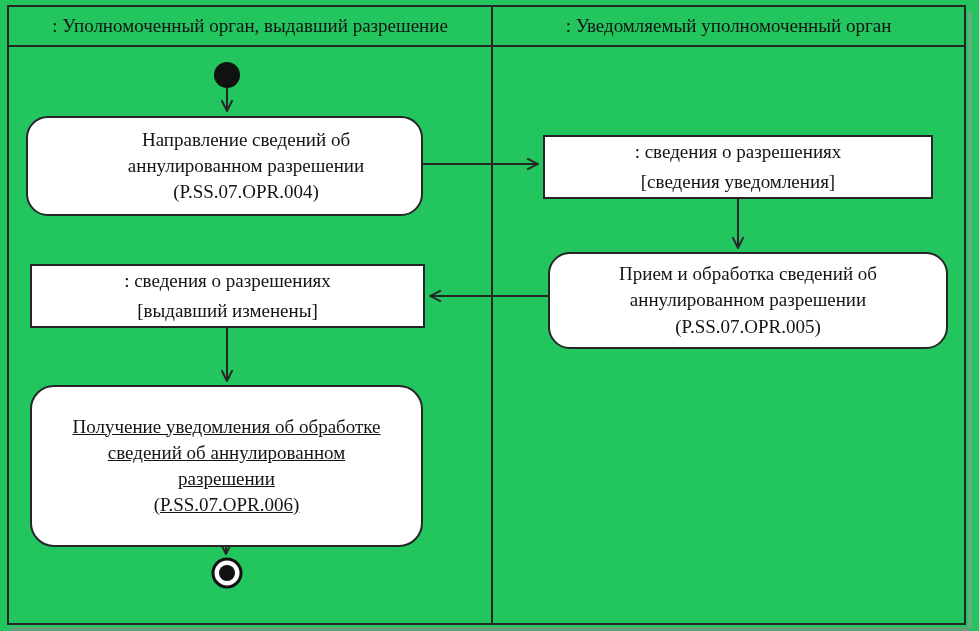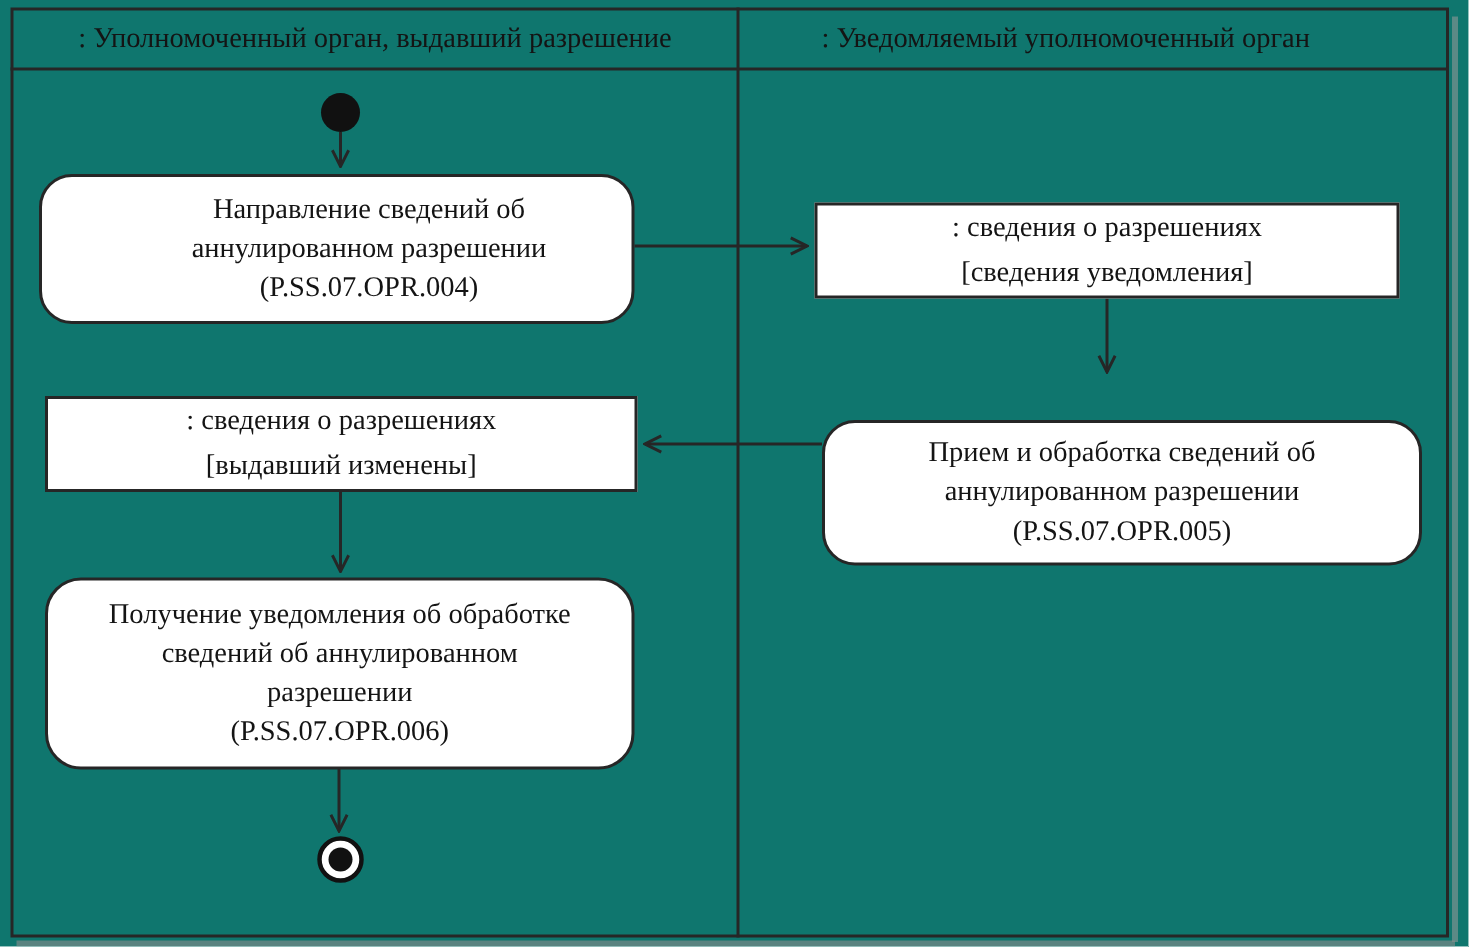--- a/index.html
+++ b/index.html
@@ -7,7 +7,7 @@
     position: relative;
     width: 979px;
     height: 631px;
-    background: #0f766e;
+    background: #22c55e;
     font-family: "Liberation Serif", "DejaVu Serif", serif;
     color: #141414;
     overflow: hidden;

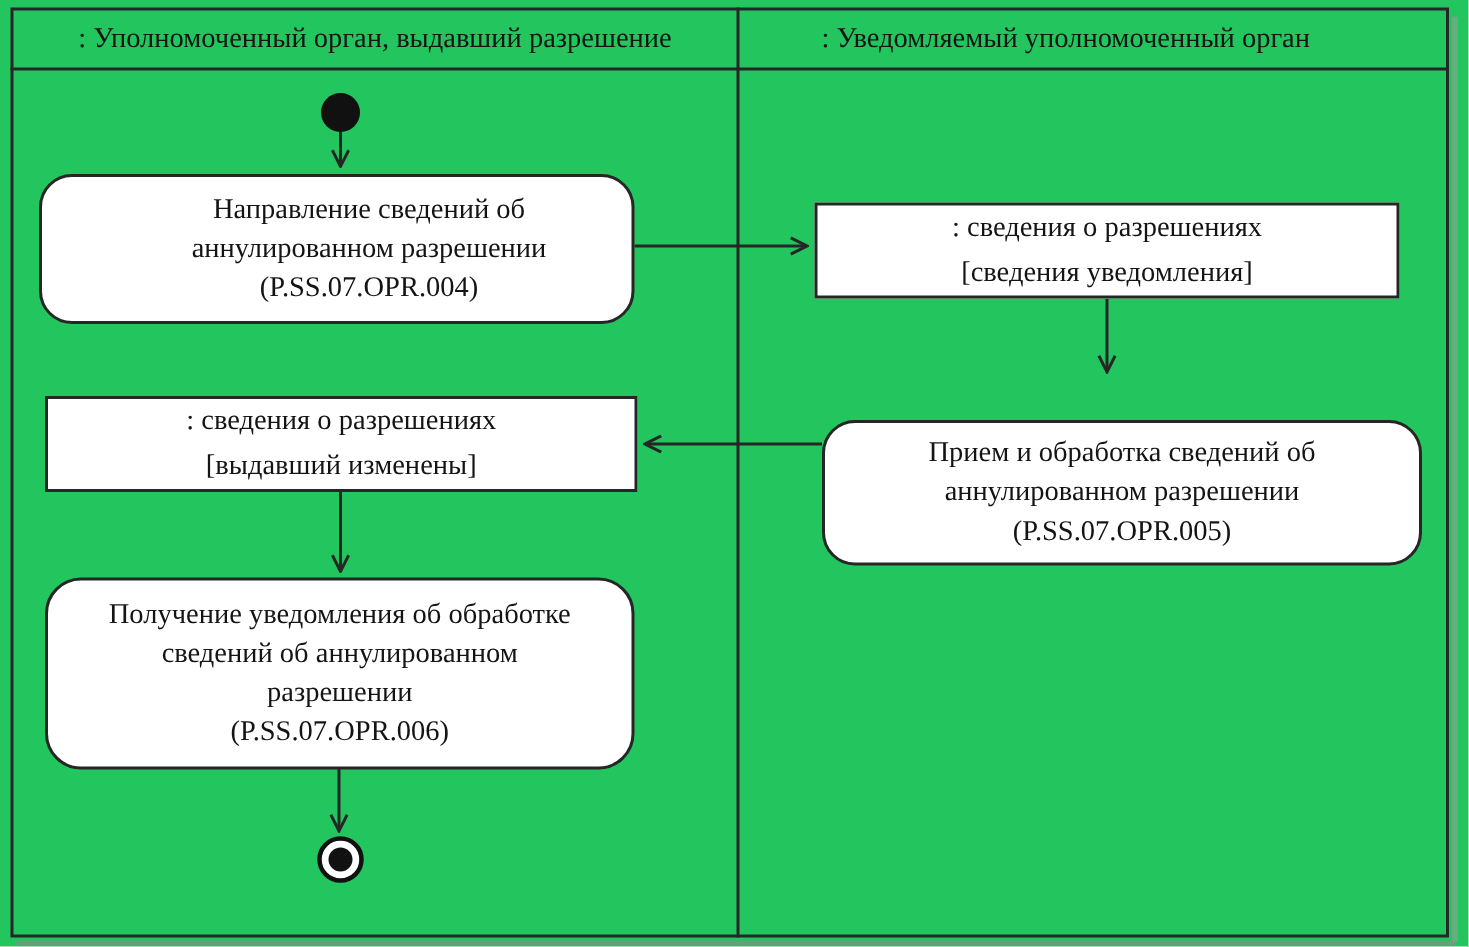--- a/index.html
+++ b/index.html
@@ -41,7 +41,7 @@
     white-space: nowrap;
   }
   .lane-header.left  { left: 9px;   width: 482px; }
-  .lane-header.right { left: 475px; width: 471px; }
+  .lane-header.right { left: 493px; width: 471px; }
   .node {
     display: flex; flex-direction: column;
     align-items: center; justify-content: center;

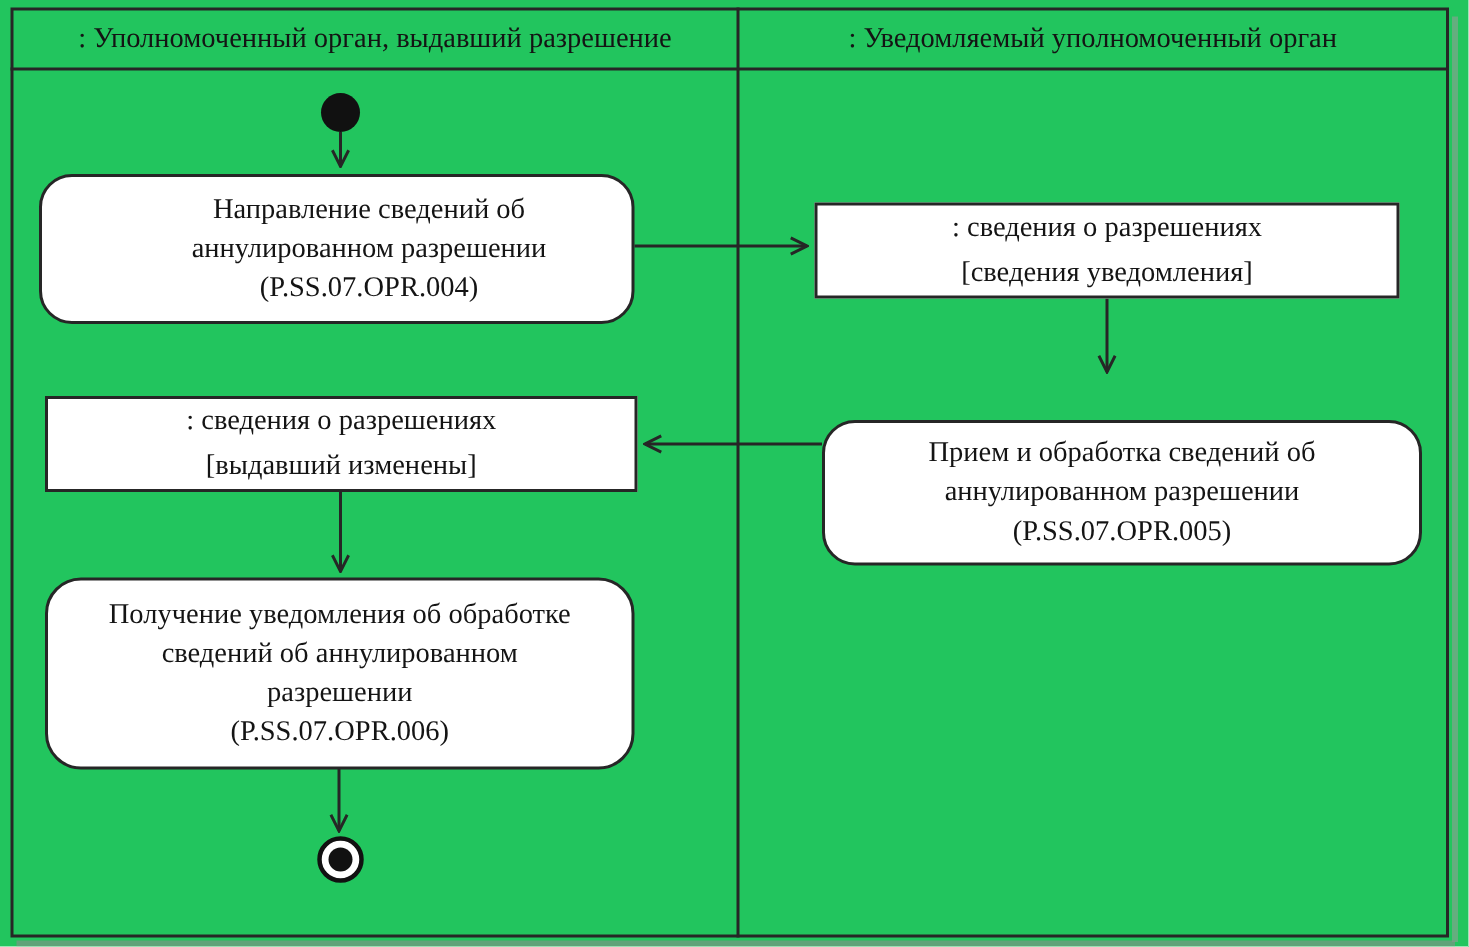--- a/index.html
+++ b/index.html
@@ -56,7 +56,7 @@
   .object .state-line { margin-top: 3px; }
   #activity-004 { left: 26px;  top: 116px; width: 397px; height: 100px; padding-left: 43px; }
   #object-sent  { left: 543px; top: 135px; width: 390px; height: 64px;  }
-  #activity-005 { left: 548px; top: 252px; width: 400px; height: 97px; margin-top: 28px;  }
+  #activity-005 { left: 548px; top: 252px; width: 400px; height: 97px;  }
   #object-chg   { left: 30px;  top: 264px; width: 395px; height: 64px;  }
   #activity-006 { left: 30px;  top: 385px; width: 393px; height: 128px; border-radius: 24px; }
   .connectors { position: absolute; left: 0; top: 0; width: 979px; height: 631px; }

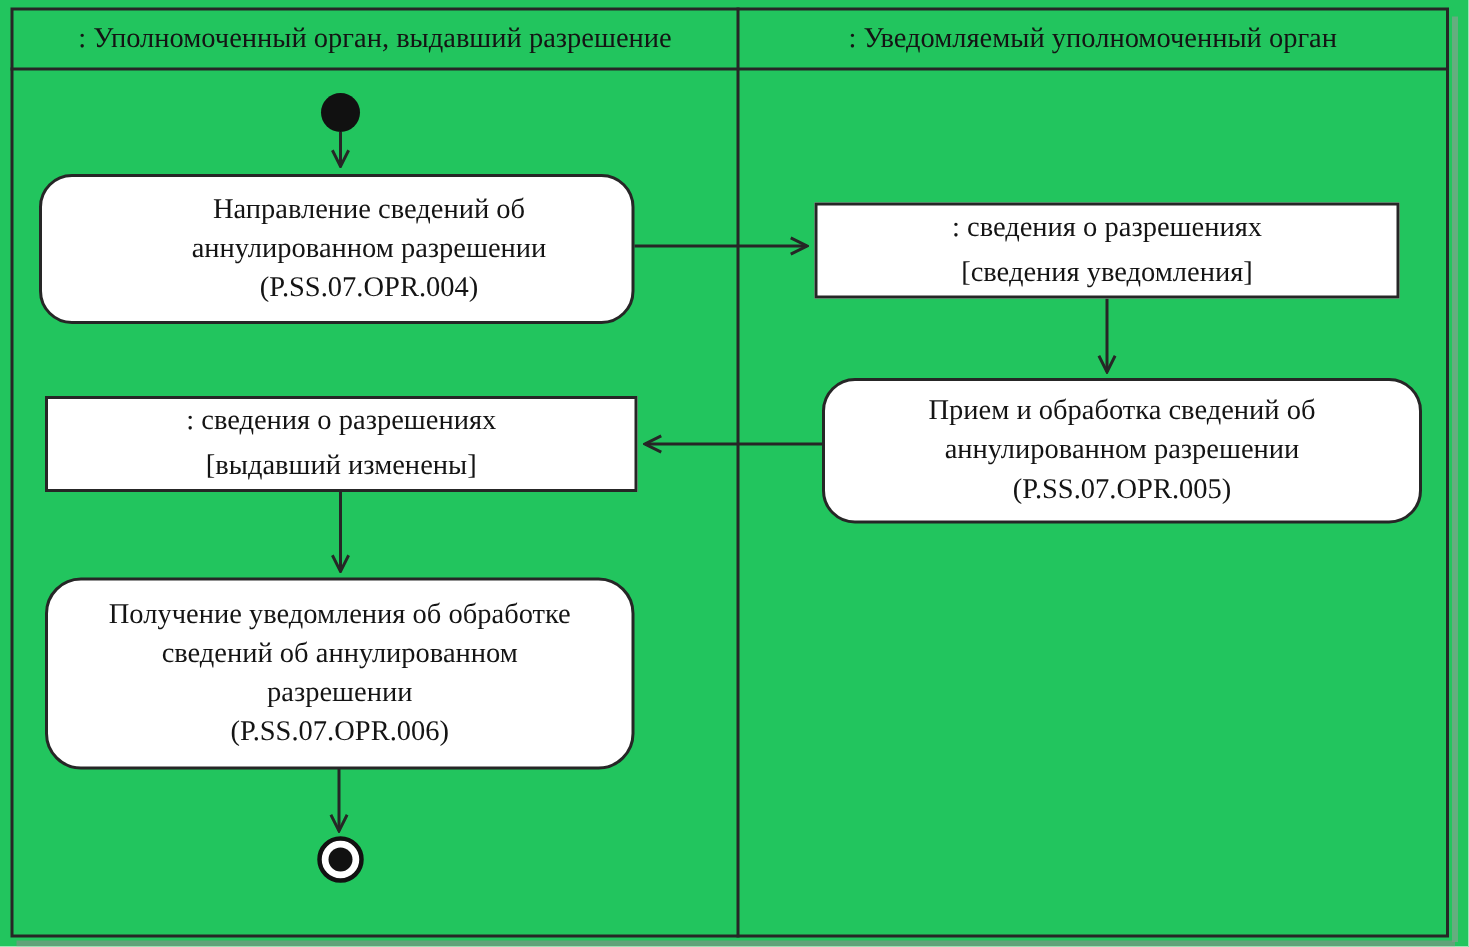--- a/index.html
+++ b/index.html
@@ -58,7 +58,7 @@
   #object-sent  { left: 543px; top: 135px; width: 390px; height: 64px;  }
   #activity-005 { left: 548px; top: 252px; width: 400px; height: 97px;  }
   #object-chg   { left: 30px;  top: 264px; width: 395px; height: 64px;  }
-  #activity-006 { left: 30px;  top: 385px; width: 393px; height: 128px; border-radius: 24px; }
+  #activity-006 { left: 30px;  top: 385px; width: 393px; height: 162px; border-radius: 24px; text-decoration: underline; }
   .connectors { position: absolute; left: 0; top: 0; width: 979px; height: 631px; }
 </style>
 </head>

